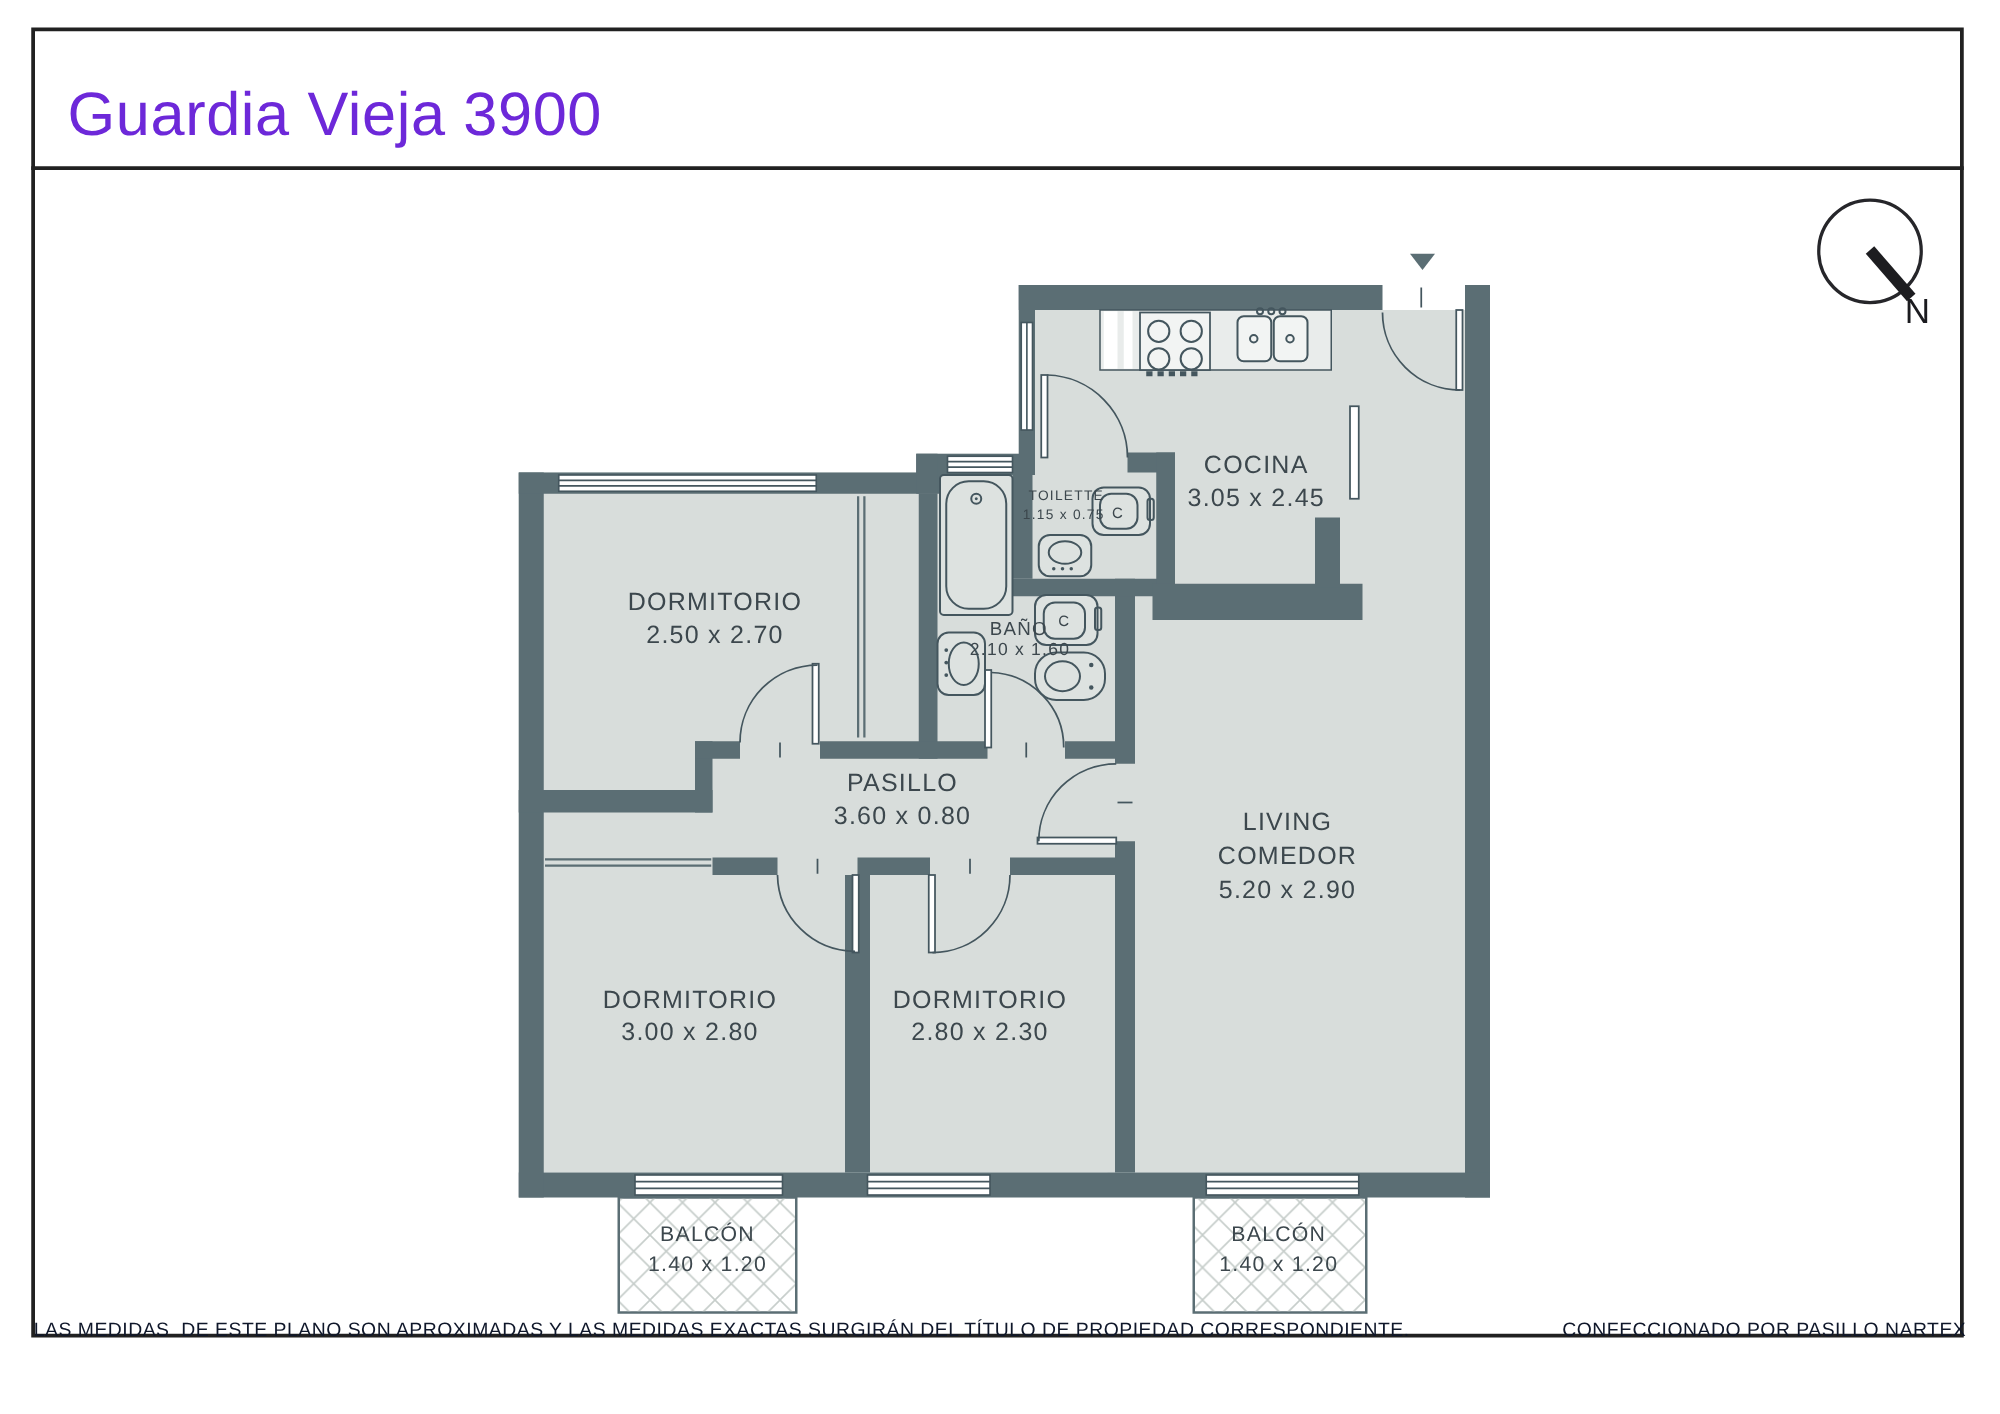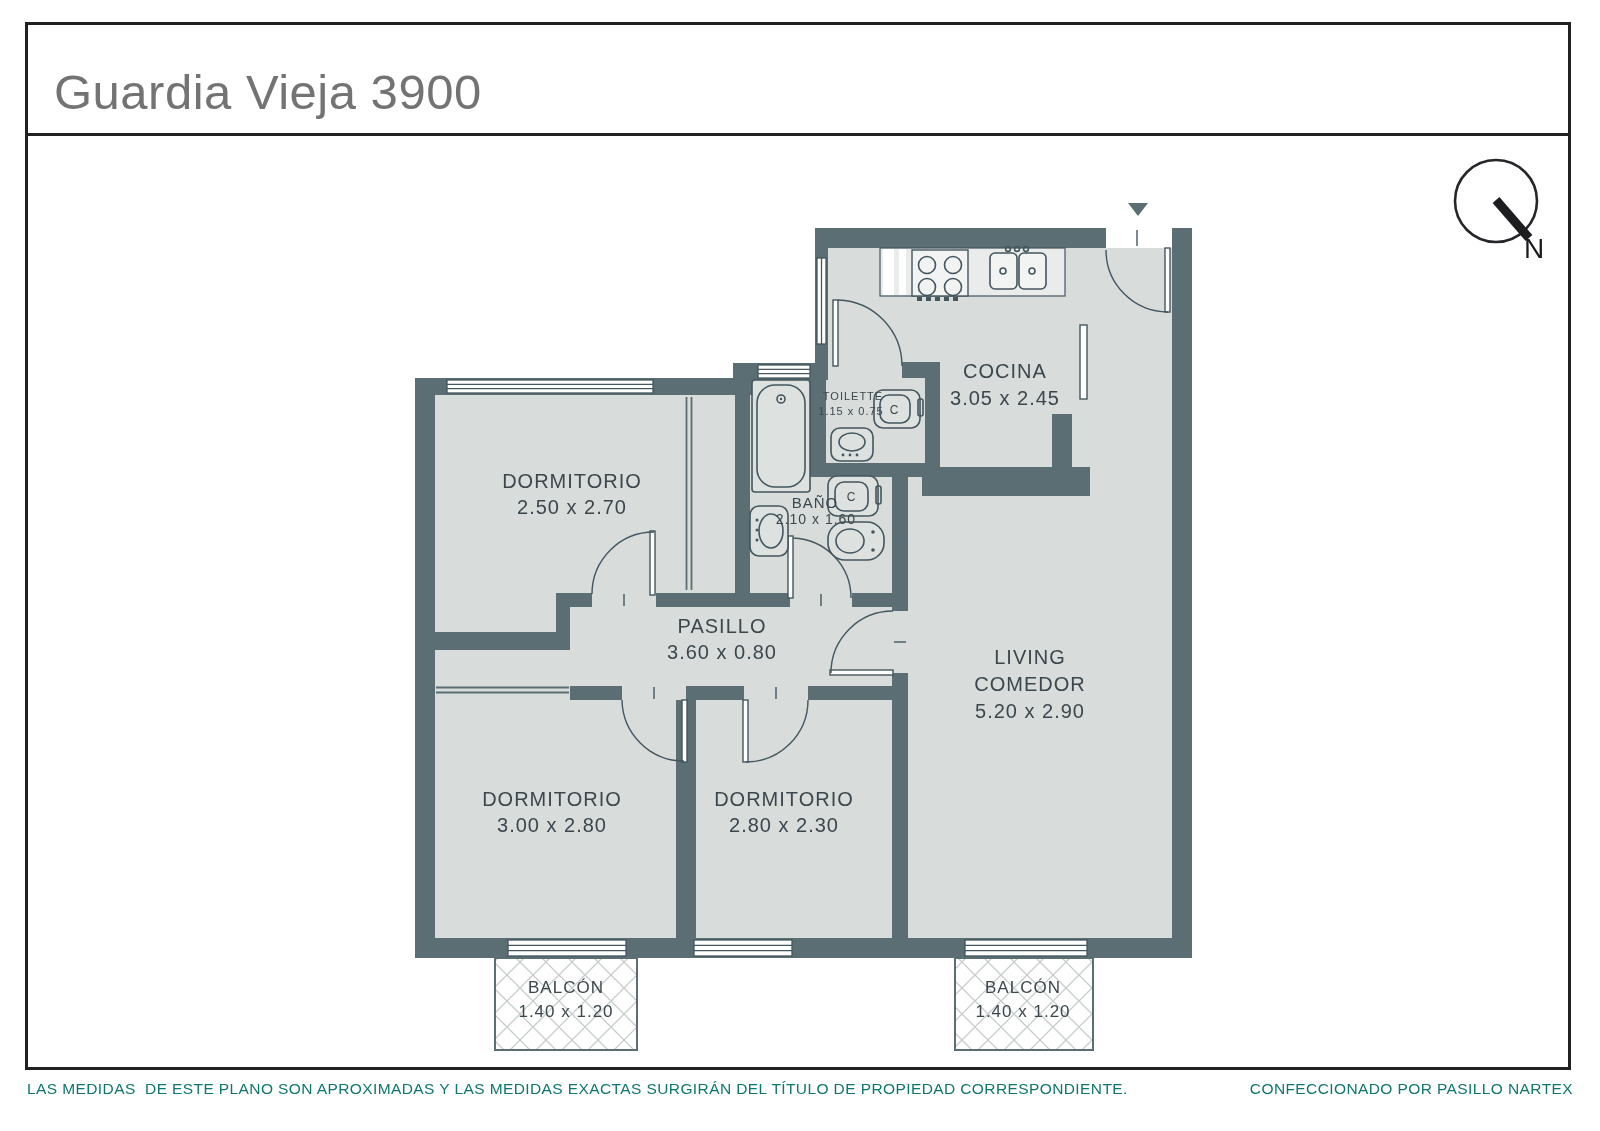--- a/index.html
+++ b/index.html
@@ -10,7 +10,7 @@
          border:3px solid #212121;box-sizing:border-box;}
   .title-sep{position:absolute;left:25px;top:133px;width:1546px;height:0;
          border-top:3px solid #212121;}
-  .page-title{position:absolute;left:54px;top:64px;font-size:49px;color:#737373;
+  .page-title{position:absolute;left:54px;top:64px;font-size:49px;color:#6d28d9;
          letter-spacing:0.5px;font-weight:500;}
   .footer{position:absolute;left:27px;top:1080px;width:1546px;display:flex;
          justify-content:space-between;font-size:15.5px;color:#0f766e;

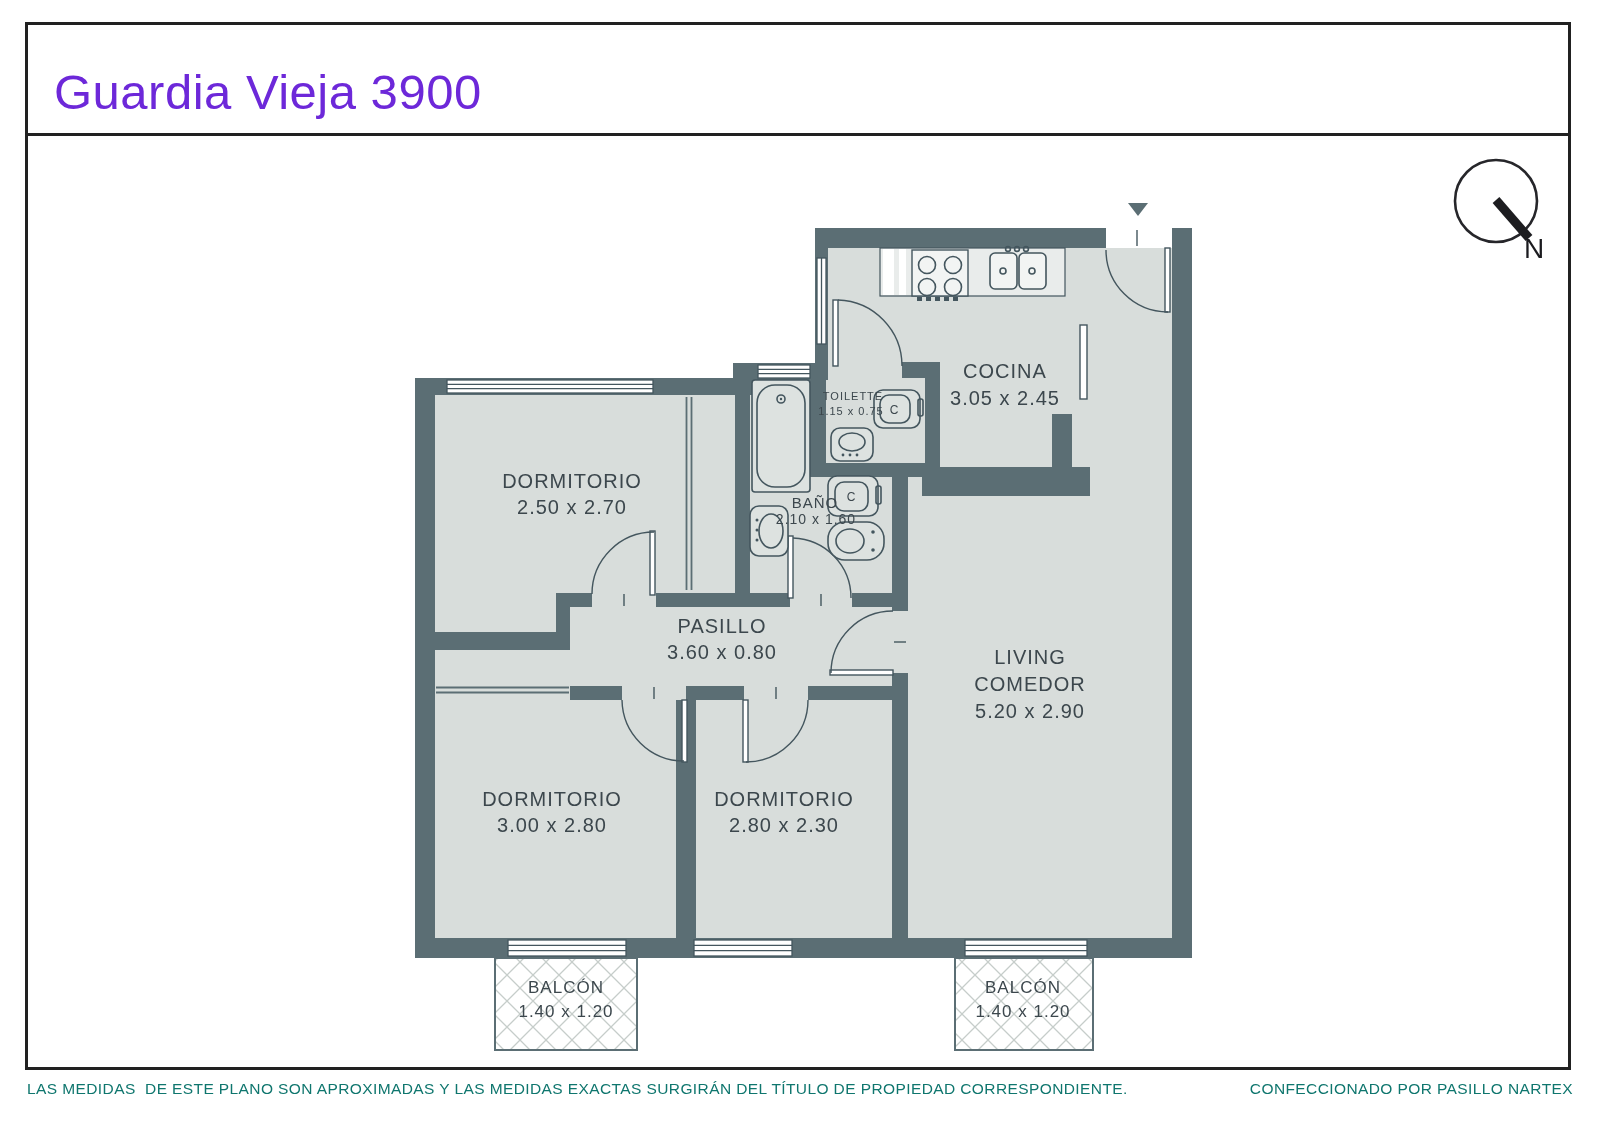--- a/index.html
+++ b/index.html
@@ -12,8 +12,8 @@
          border-top:3px solid #212121;}
   .page-title{position:absolute;left:54px;top:64px;font-size:49px;color:#6d28d9;
          letter-spacing:0.5px;font-weight:500;}
-  .footer{position:absolute;left:27px;top:1080px;width:1546px;display:flex;
-         justify-content:space-between;font-size:15.5px;color:#0f766e;
+  .footer{position:absolute;left:27px;top:1056px;width:1546px;display:flex;
+         justify-content:space-between;font-size:15.5px;color:#0f172a;
          letter-spacing:0.4px;white-space:pre;}
   .rlabel{font-family:"Liberation Sans",sans-serif;fill:#3c474d;letter-spacing:1px;}
   .fs20{font-size:20px;} .fs17{font-size:17px;} .fs15{font-size:15px;}

